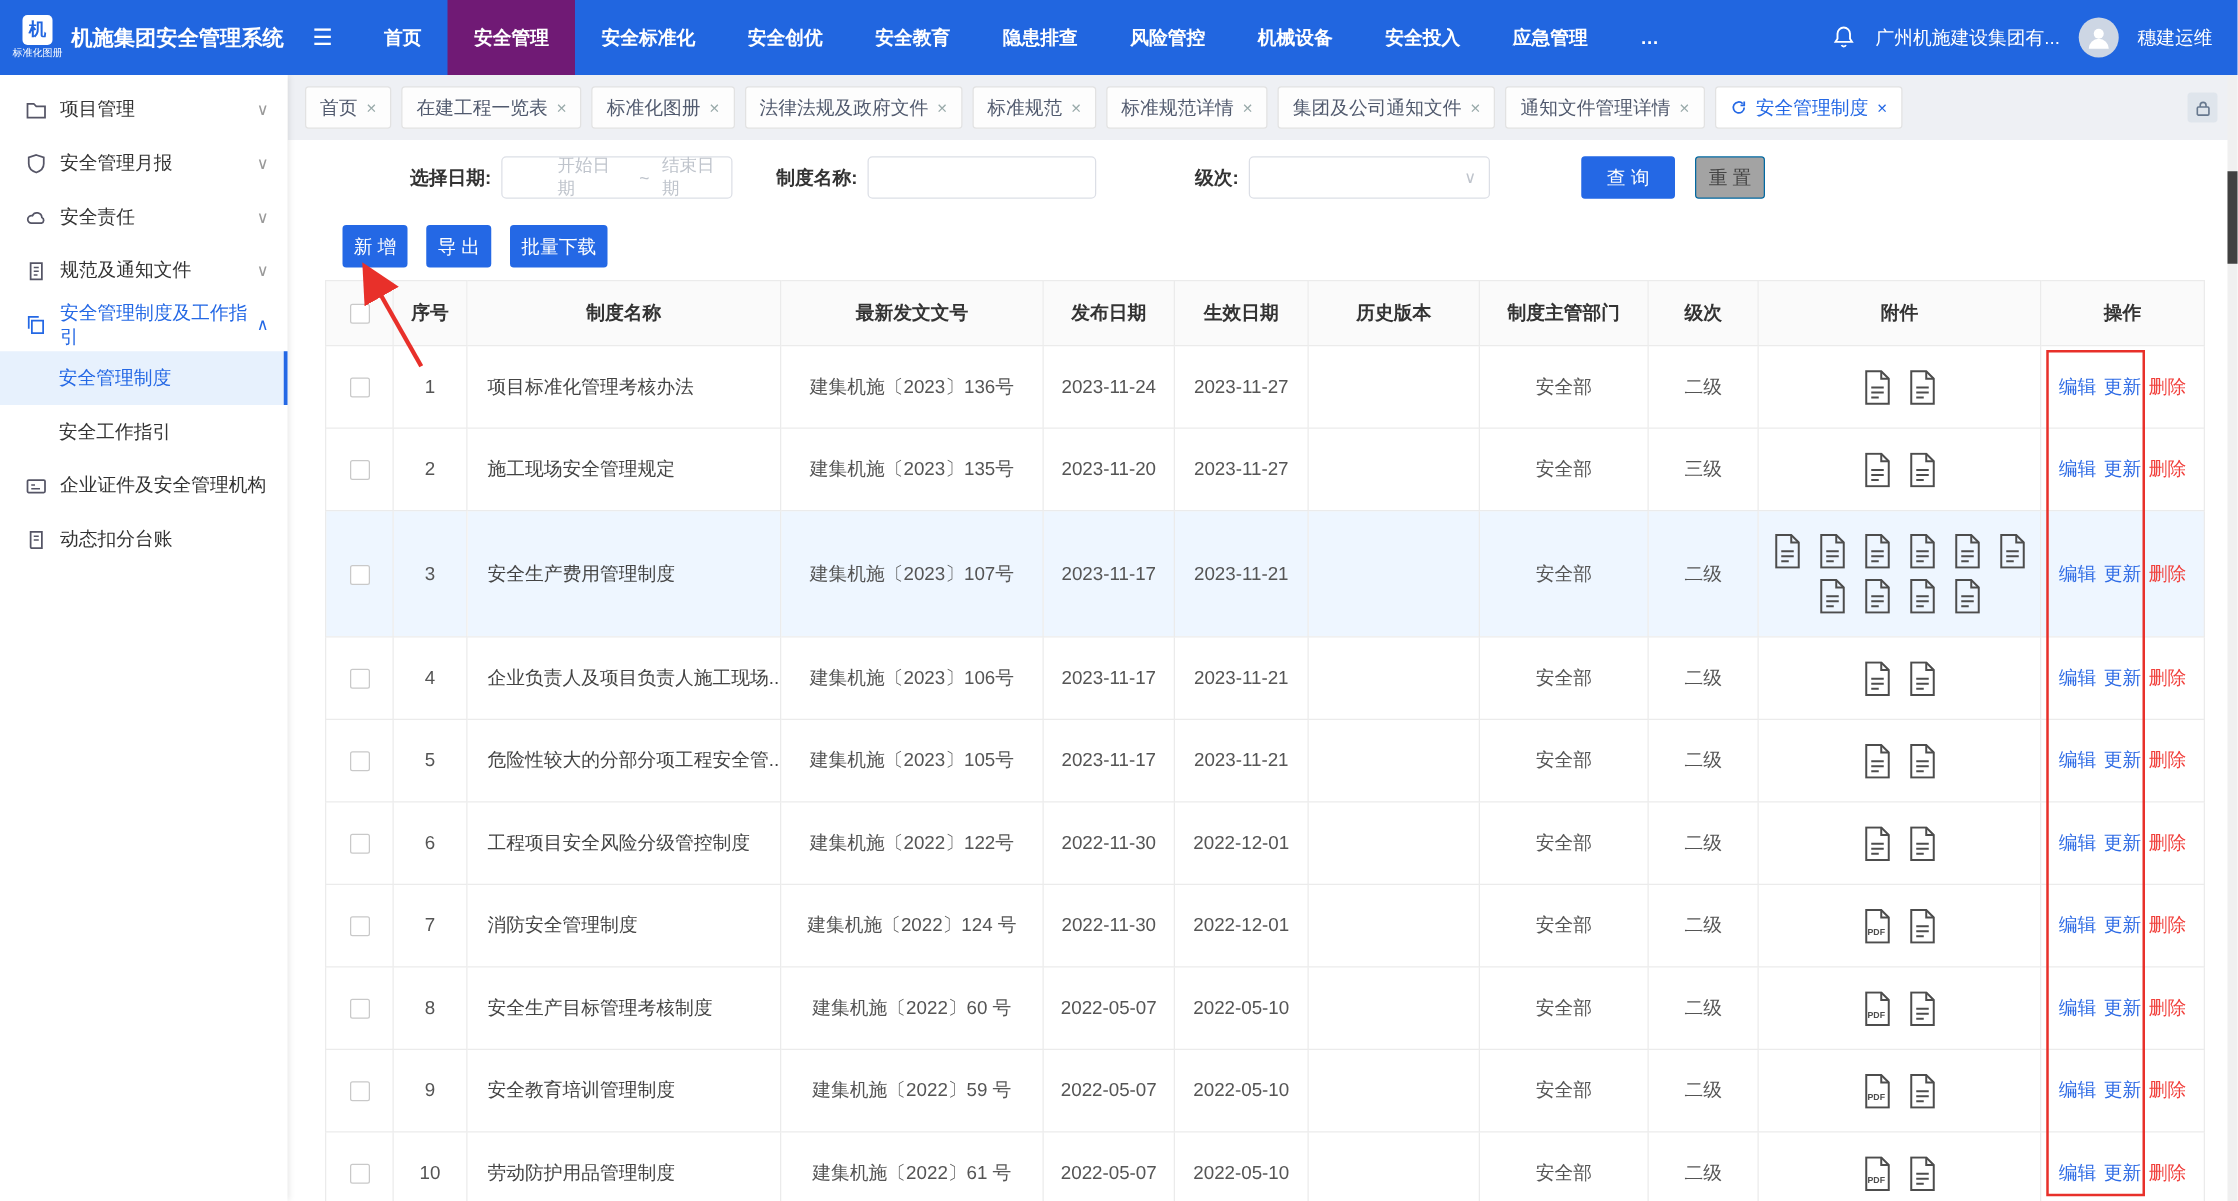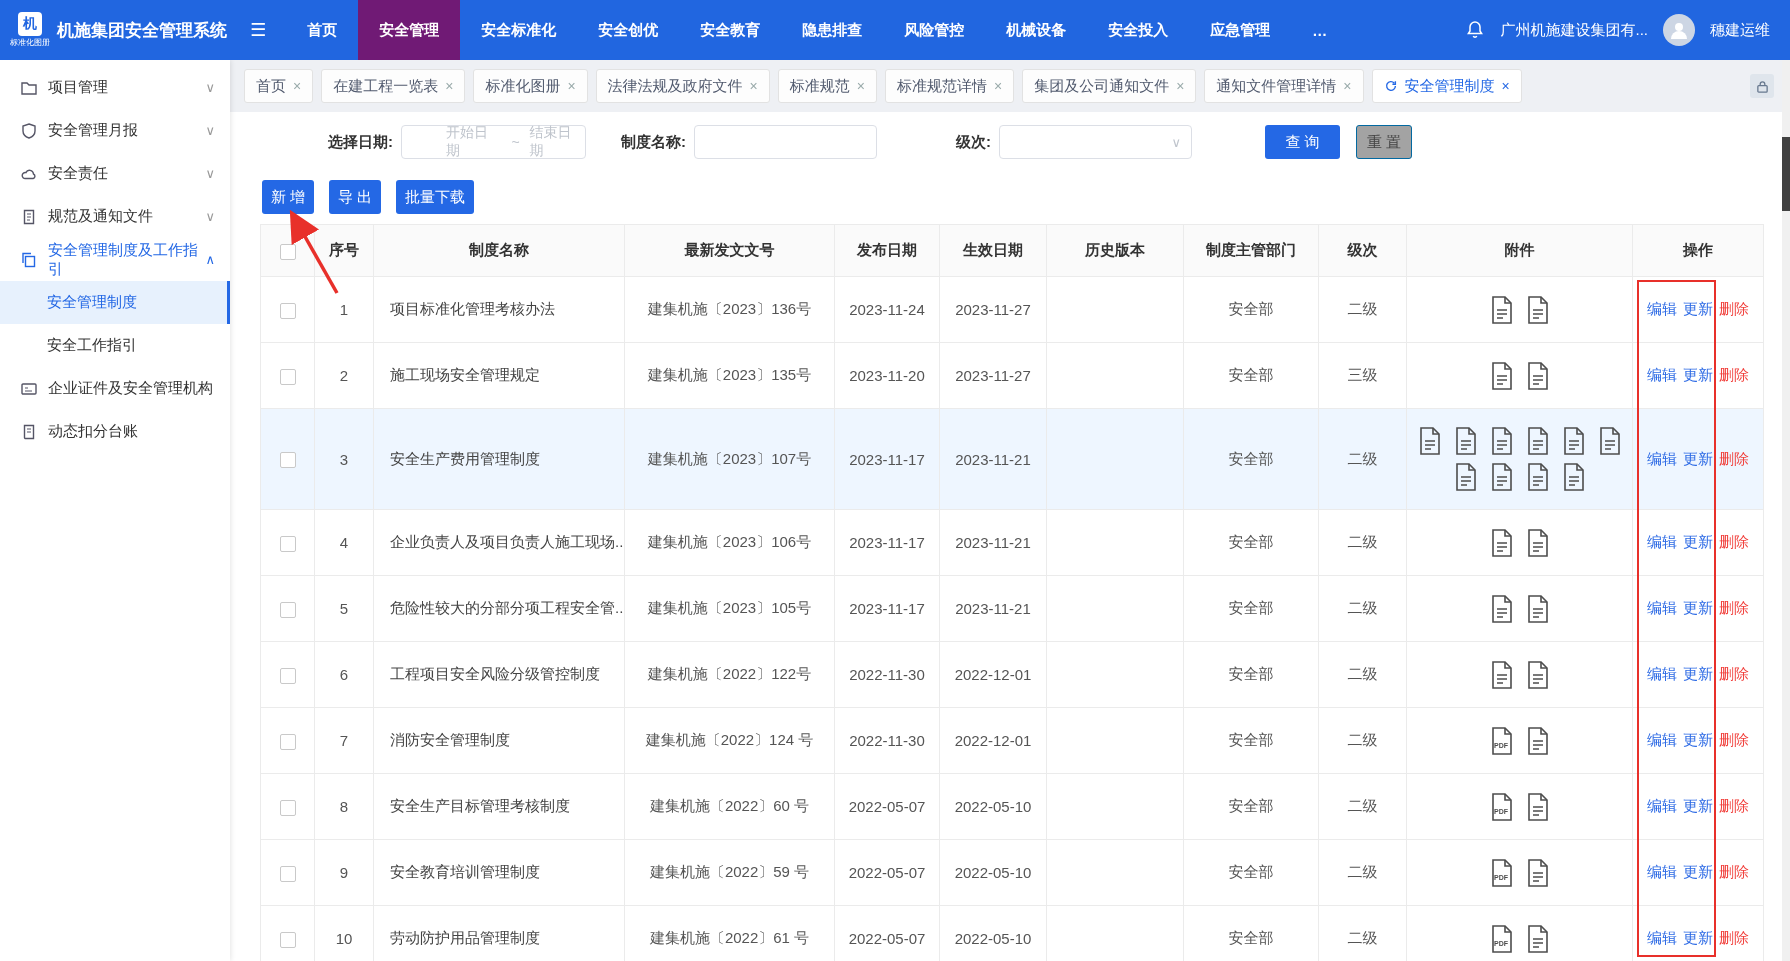--- a/index.html
+++ b/index.html
@@ -73,7 +73,7 @@
   .search-btn { width:75px; margin-left:73px; }
   .reset-btn { width:56px; margin-left:16px; }
 
-  .action-row { display:flex; align-items:center; margin-top:20px; height:34px; padding-left:32px; gap:15px; }
+  .action-row { display:flex; align-items:center; margin-top:20px; height:34px; padding-left:44px; gap:15px; }
   .add-btn { width:52px; }
   .export-btn { width:52px; }
   .batch-btn { width:78px; }

